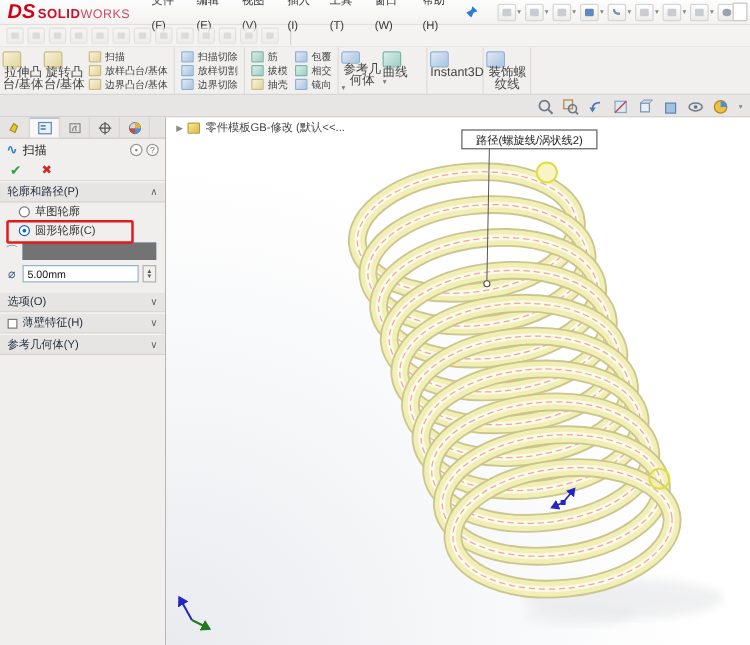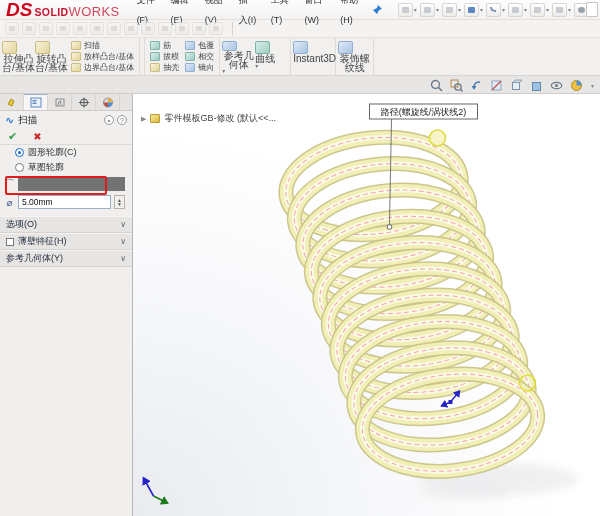--- a/index.html
+++ b/index.html
@@ -9,7 +9,7 @@
   
   .menubar{height:20px;display:flex;align-items:center;background:linear-gradient(#fdfdfd,#f3f2f1);border-bottom:1px solid #e2e0de;padding:0 4px;position:relative}
   .logo{display:flex;align-items:baseline;margin:0 10px 0 2px;white-space:nowrap}
-  .logo-ds{color:#d0021b;font-style:italic;font-weight:bold;font-size:19px;margin-right:2px}
+  .logo-ds{color:#d0021b;font-style:italic;font-weight:bold;font-size:16px;margin-right:2px}
   .logo-solid{color:#c8102e;font-weight:bold;font-size:10.5px;letter-spacing:.4px}
   .logo-works{color:#cf4a5e;font-size:13px;letter-spacing:.4px}
   .menu-item{padding:0 7px;line-height:20px;font-size:9px;color:#333;cursor:default}

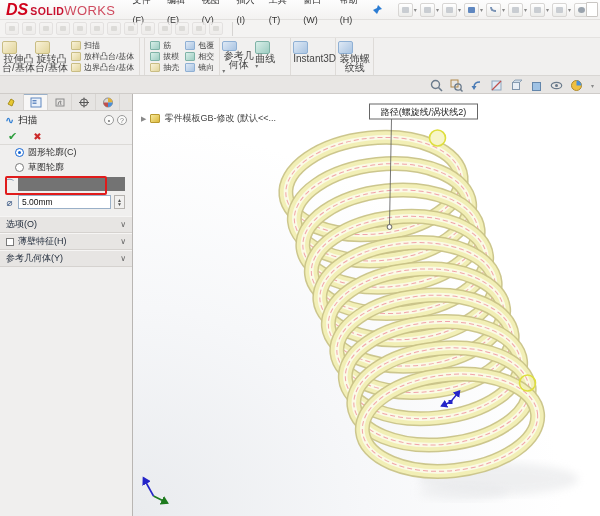--- a/index.html
+++ b/index.html
@@ -11,7 +11,7 @@
   .logo{display:flex;align-items:baseline;margin:0 10px 0 2px;white-space:nowrap}
   .logo-ds{color:#d0021b;font-style:italic;font-weight:bold;font-size:16px;margin-right:2px}
   .logo-solid{color:#c8102e;font-weight:bold;font-size:10.5px;letter-spacing:.4px}
-  .logo-works{color:#cf4a5e;font-size:13px;letter-spacing:.4px}
+  .logo-works{color:#cf4a5e;font-size:10px;letter-spacing:.4px}
   .menu-item{padding:0 7px;line-height:20px;font-size:9px;color:#333;cursor:default}
   .pinbtn{width:14px;height:14px;margin-left:2px;position:relative}
   .pinbtn svg{display:block}

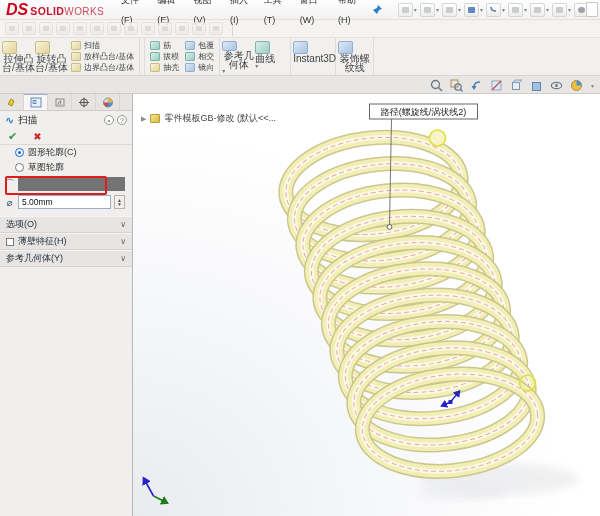--- a/index.html
+++ b/index.html
@@ -221,6 +221,21 @@
         </div>
     </div>
     <div class="rgroup" data-name="ribbon-group-cut">
+      <div class="rsmallcol">
+
+      <div class="rsmall" data-name="ribbon-button">
+            <span class="sicon" data-name="swept-cut-icon" data-variant="cool"></span>
+            <span>扫描切除</span>
+          </div>
+          <div class="rsmall" data-name="ribbon-button">
+            <span class="sicon" data-name="lofted-cut-icon" data-variant="cool"></span>
+            <span>放样切割</span>
+          </div>
+          <div class="rsmall" data-name="ribbon-button">
+            <span class="sicon" data-name="boundary-cut-icon" data-variant="cool"></span>
+            <span>边界切除</span>
+          </div>
+        </div>
     </div>
     <div class="rgroup" data-name="ribbon-group-features">
       <div class="rsmallcol">

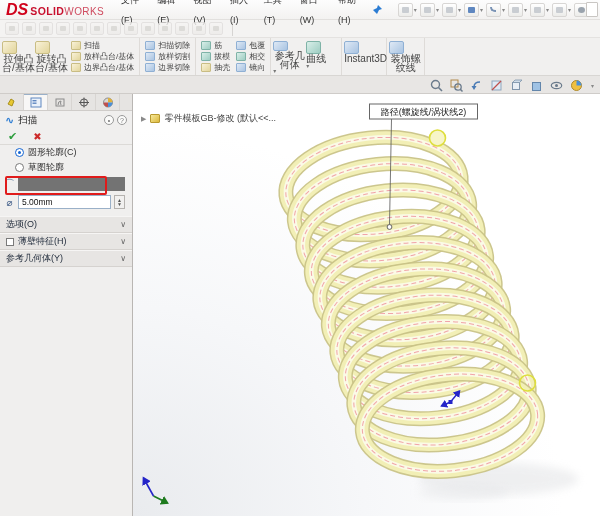--- a/index.html
+++ b/index.html
@@ -90,7 +90,7 @@
 
   
   .viewport{flex:1;position:relative;background:radial-gradient(ellipse at 0% 100%, #e9ebee 0%, #f6f7f9 35%, #ffffff 65%)}
-  .breadcrumb{position:absolute;left:8px;top:18px;display:flex;gap:4px;align-items:center;font-size:9px;color:#444;z-index:4}
+  .breadcrumb{position:absolute;left:8px;top:2px;display:flex;gap:4px;align-items:center;font-size:9px;color:#444;z-index:4}
   .bc-arrow{color:#8a8a8a;font-size:7px}
   .part-icon{width:10px;height:9px;background:linear-gradient(135deg,#f6e89a,#dcb93e);border:1px solid #b99a2e;border-radius:1px}
   .vp-svg{position:absolute;inset:0;width:100%;height:100%}

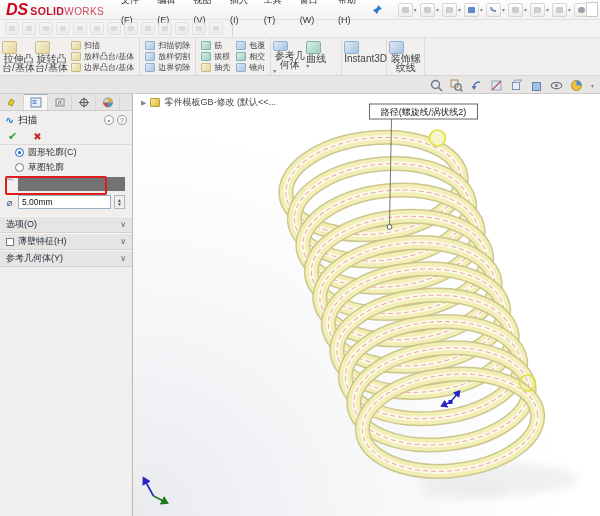--- a/index.html
+++ b/index.html
@@ -409,6 +409,10 @@
         <span class="ok-cancel" data-name="cancel-button">✖</span>
       </div>
 
+      <div class="sect" data-name="section-profile-path">
+        <span>轮廓和路径(P)</span>
+        <span class="chev" data-name="chevron-up-icon">∧</span>
+      </div>
 
       <div class="radio-row" data-name="radio-circular-profile">
         <span class="radio sel" data-name="radio-selected-icon"></span>

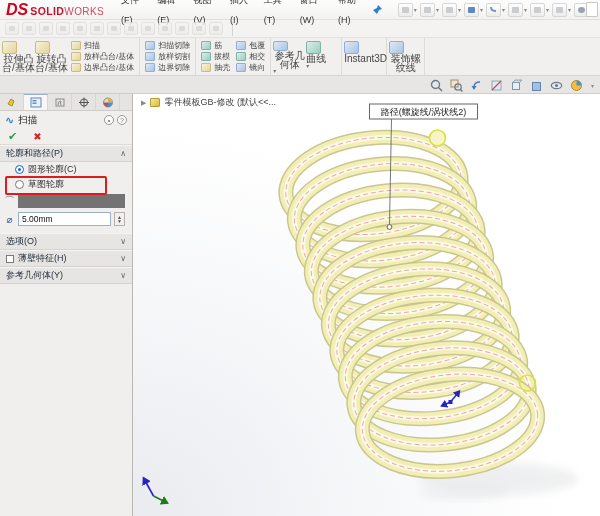--- a/index.html
+++ b/index.html
@@ -414,13 +414,13 @@
         <span class="chev" data-name="chevron-up-icon">∧</span>
       </div>
 
+      <div class="radio-row" data-name="radio-sketch-profile">
+        <span class="radio" data-name="radio-icon"></span>
+        <span>草图轮廓</span>
+      </div>
       <div class="radio-row" data-name="radio-circular-profile">
         <span class="radio sel" data-name="radio-selected-icon"></span>
         <span>圆形轮廓(C)</span>
-      </div>
-      <div class="radio-row" data-name="radio-sketch-profile">
-        <span class="radio" data-name="radio-icon"></span>
-        <span>草图轮廓</span>
       </div>
       <div class="red-box" data-name="annotation-highlight-box"></div>
 

